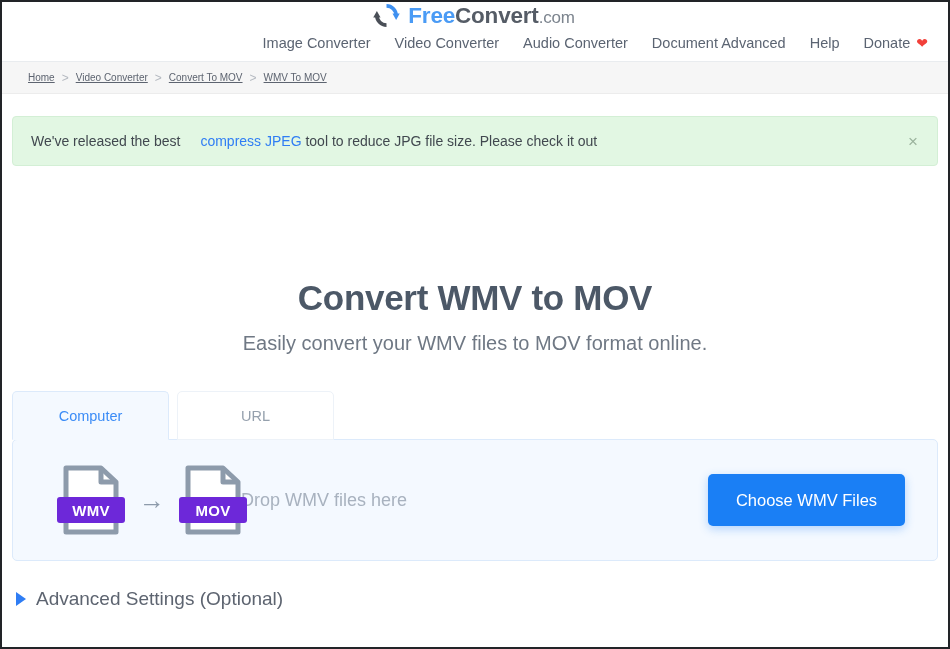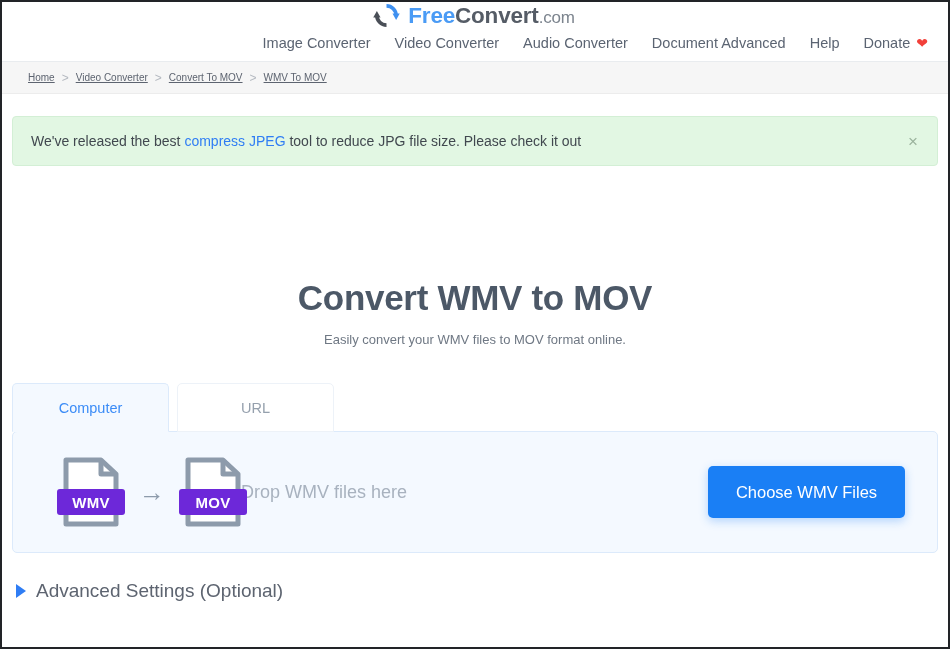--- a/index.html
+++ b/index.html
@@ -127,6 +127,7 @@
     color: #2f7df4;
     text-decoration: none;
     cursor: pointer;
+    margin-left: 16px;
   }
   .alert-close {
     position: absolute;

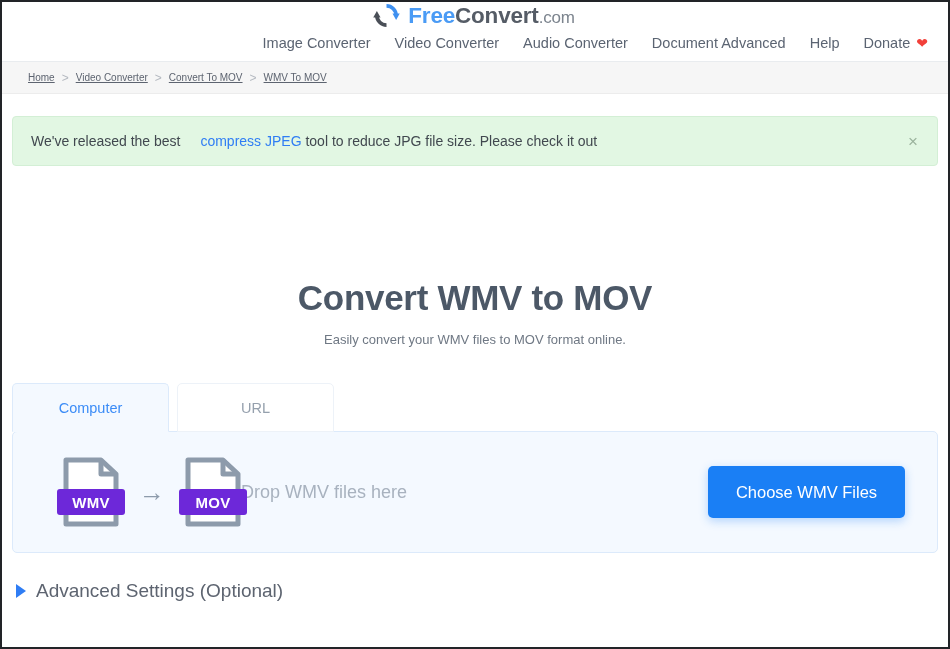--- a/index.html
+++ b/index.html
@@ -162,7 +162,7 @@
   }
   .hero-sub {
     margin: 14px 0 0 0;
-    font-size: 13px;
+    font-size: 20px;
     color: #6f7884;
     font-weight: 400;
   }

